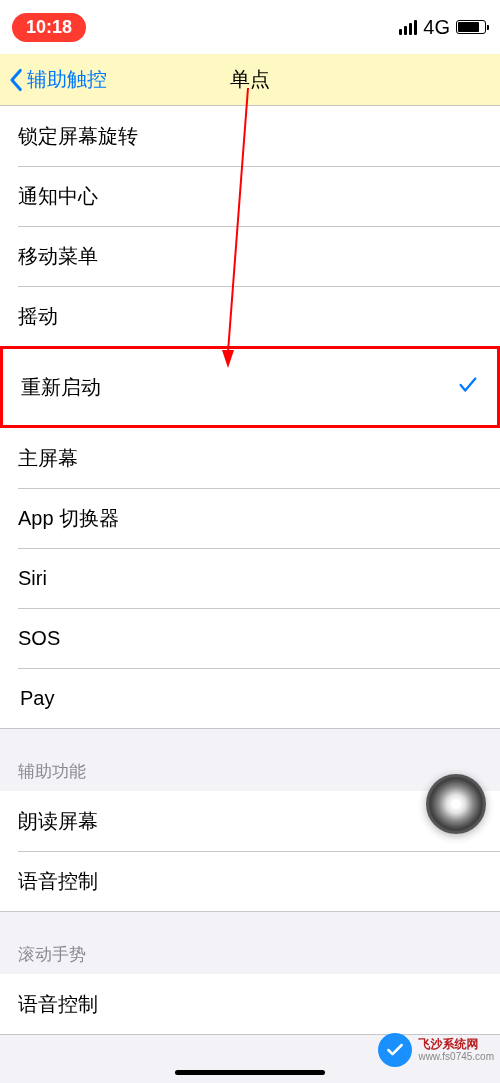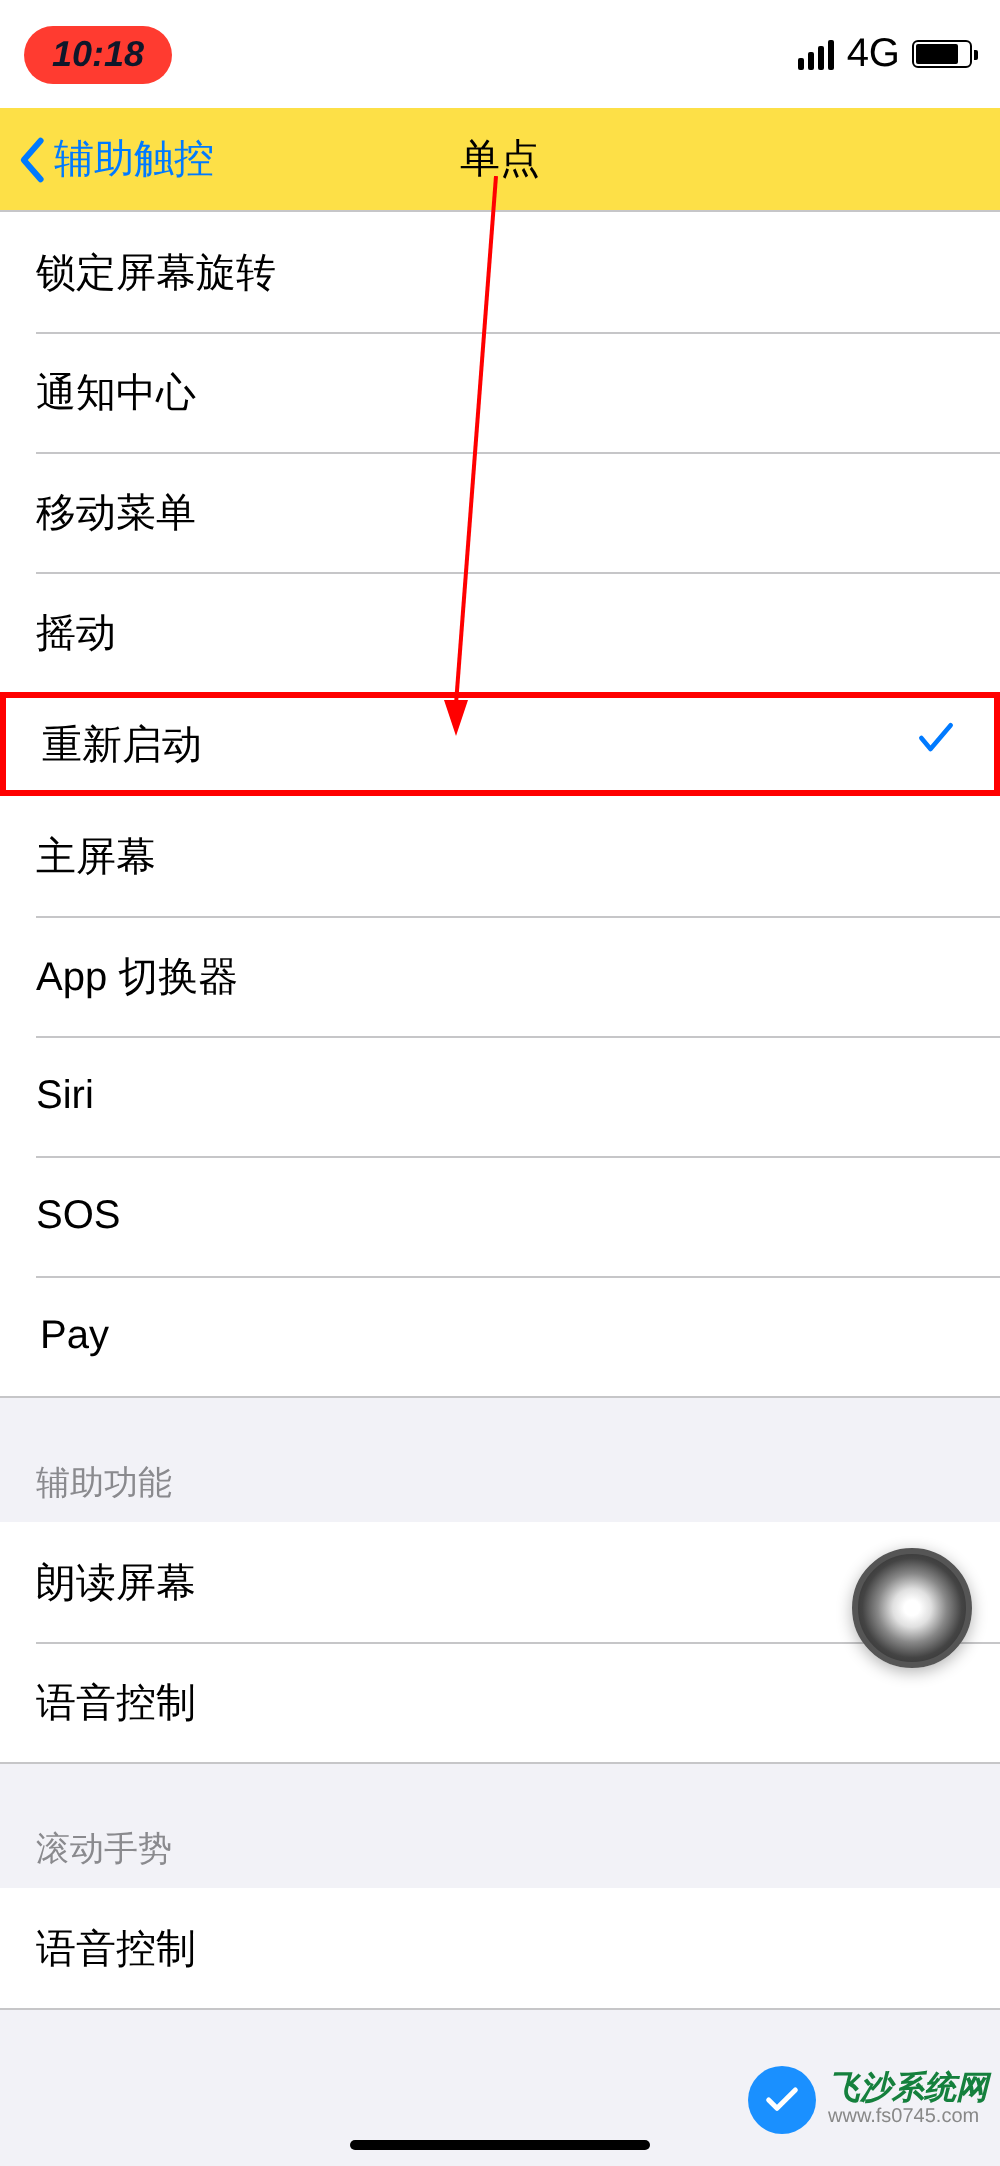--- a/index.html
+++ b/index.html
@@ -6,7 +6,7 @@
     body { font-family: -apple-system, "PingFang SC", "Helvetica Neue", sans-serif; background: #f2f2f7; width: 500px; height: 1083px; overflow: hidden; position: relative; }
     
     .status-bar { height: 54px; display: flex; align-items: center; justify-content: space-between; padding: 0 14px 0 12px; background: #fff; }
-    .time-pill { background: #ff3b30; color: #0f172a; font-weight: 600; font-size: 18px; padding: 4px 14px; border-radius: 16px; font-style: italic; }
+    .time-pill { background: #ff3b30; color: #ffffff; font-weight: 600; font-size: 18px; padding: 4px 14px; border-radius: 16px; }
     .status-right { display: flex; align-items: center; gap: 6px; }
     .signal-bars { display: flex; align-items: flex-end; gap: 2px; }
     .signal-bars span { width: 3px; background: #000; border-radius: 1px; }

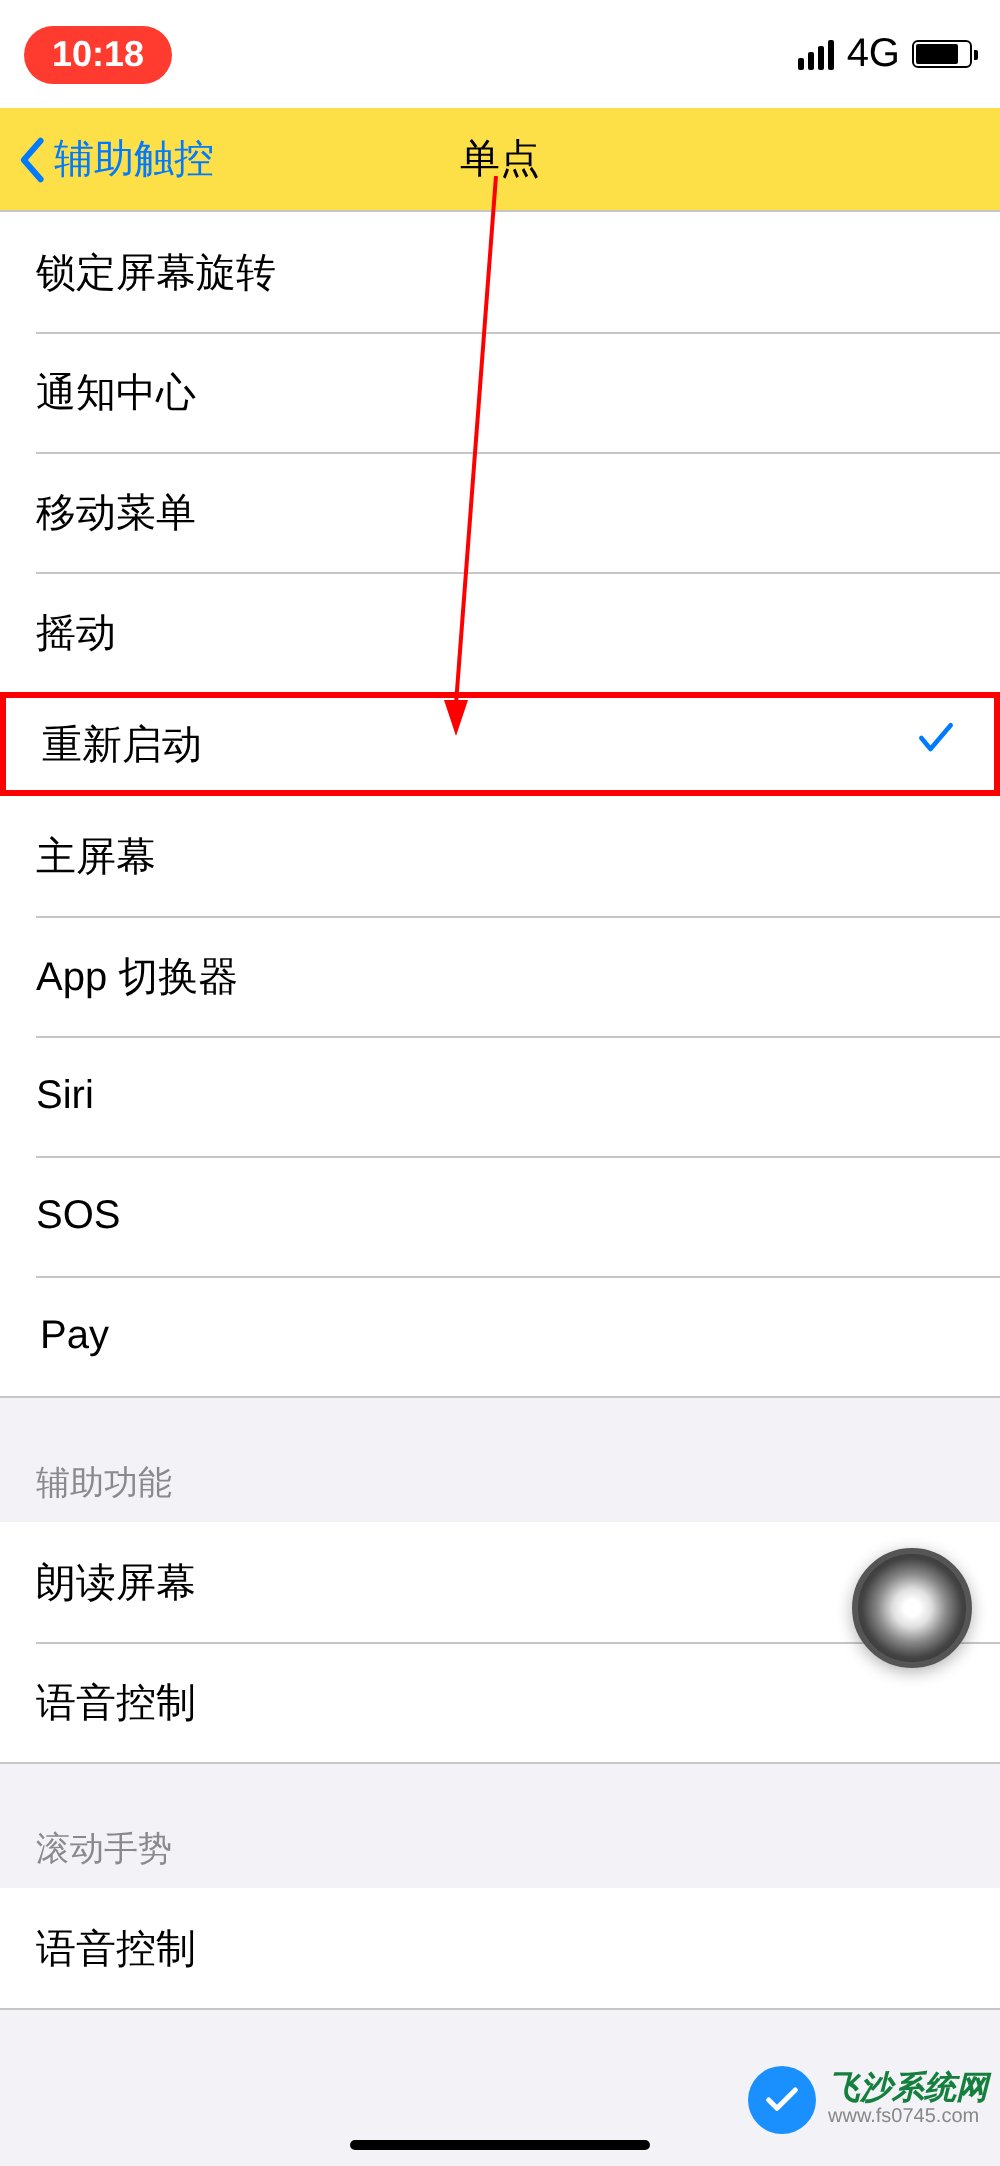--- a/index.html
+++ b/index.html
@@ -16,7 +16,7 @@
     .battery::after { content:""; position:absolute; right:-4px; top:4px; width:2px; height:5px; background:#000; border-radius:0 1px 1px 0; }
     .battery-fill { position:absolute; left:1px; top:1px; bottom:1px; width:75%; background:#000; border-radius:1px; }
     
-    .nav-bar { height: 52px; background: #fde047; border-bottom: 0.5px solid #c6c6c8; display: flex; align-items: center; position: relative; text-align: right; }
+    .nav-bar { height: 52px; background: #fef9c3; border-bottom: 0.5px solid #c6c6c8; display: flex; align-items: center; position: relative; text-align: right; }
     .nav-back { display: flex; align-items: center; color: #007aff; font-size: 20px; padding-left: 8px; cursor: pointer; }
     .nav-back svg { width: 15px; height: 24px; margin-right: 4px; }
     .nav-title { position: absolute; left: 50%; transform: translateX(-50%); font-size: 20px; font-weight: 400; }

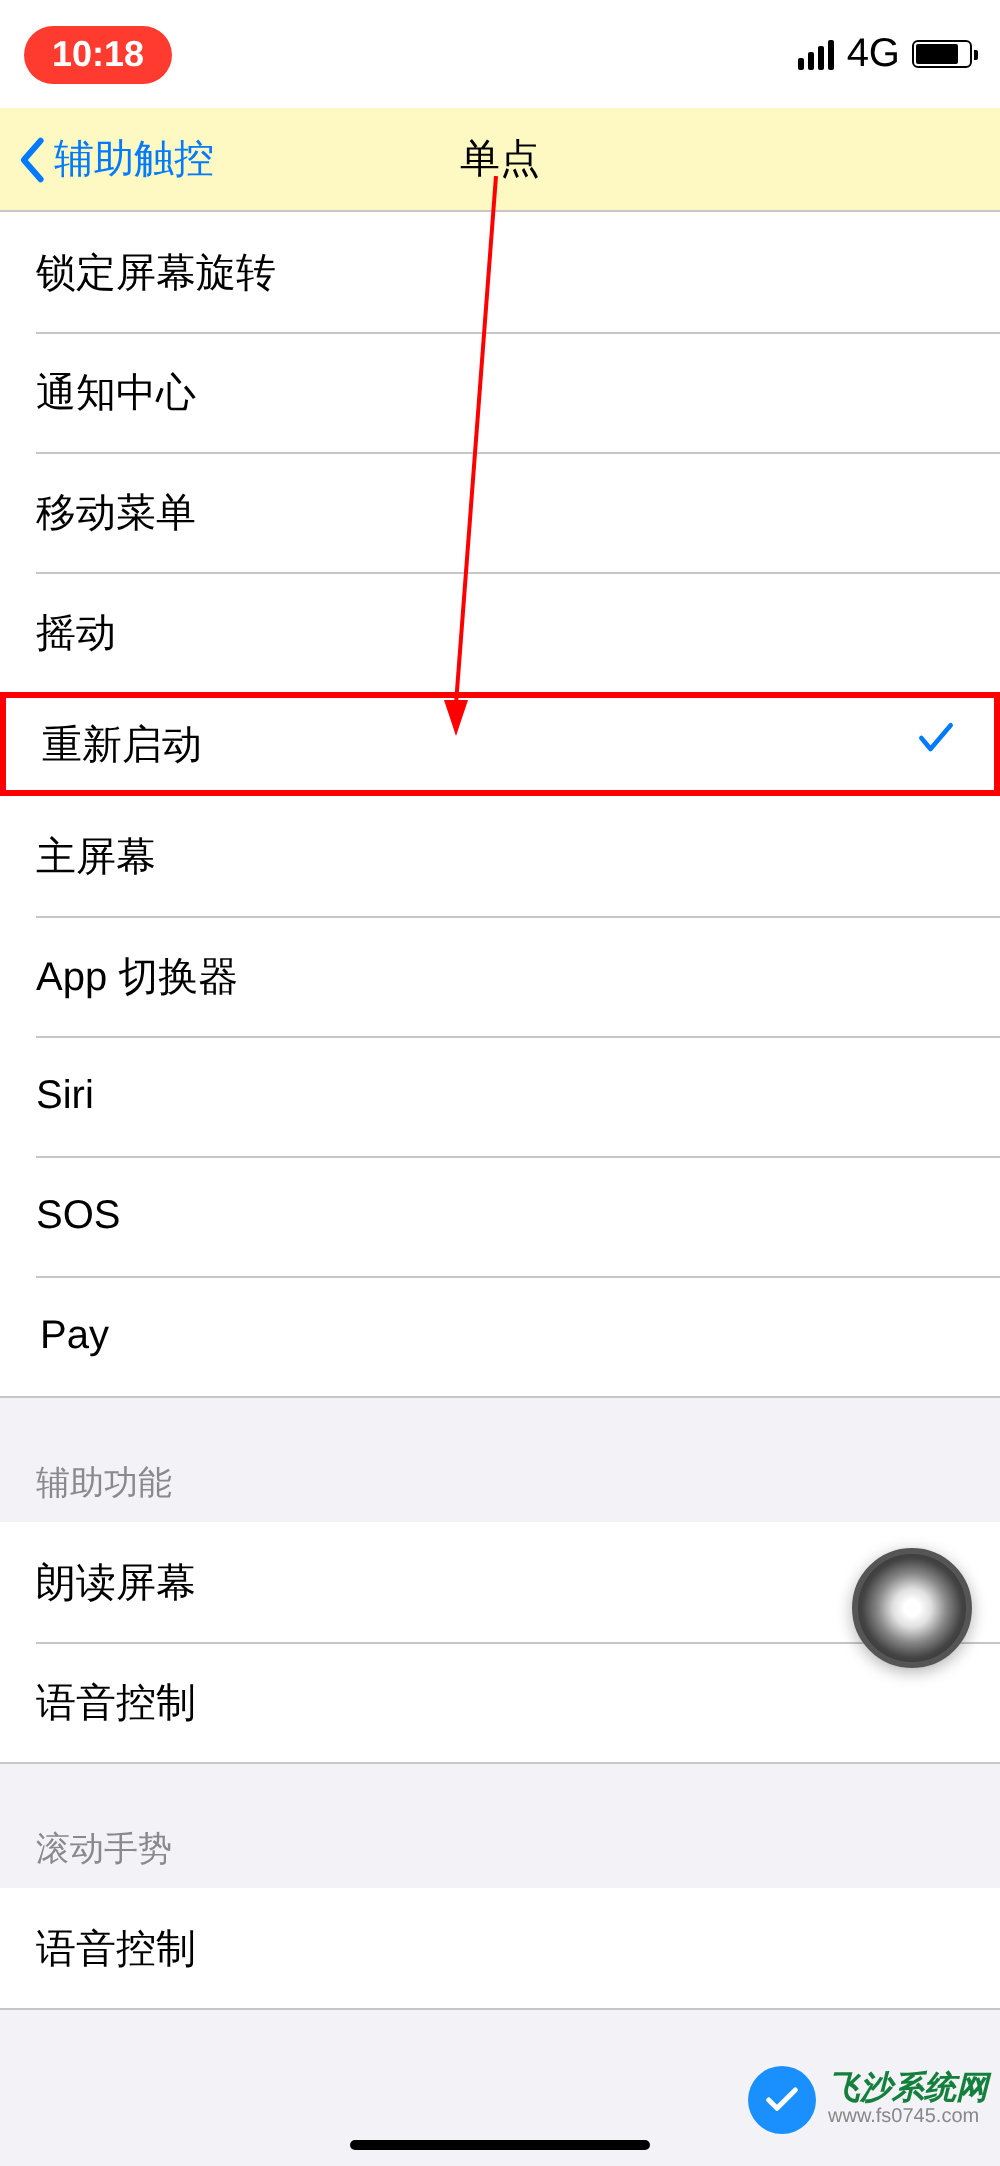--- a/index.html
+++ b/index.html
@@ -27,7 +27,7 @@
     .row.last-in-group::after { left:0; }
     .row .check { margin-left: auto; color: #007aff; }
     .row .check svg { width: 22px; height: 22px; }
-    .row.highlighted { border: 3px solid #ff0000; height: 52px; }
+    .row.highlighted { border: 3px solid #ff0000; height: 82px; }
     .row.highlighted::after { display:none; }
     
     .apple-logo { font-size: 20px; margin-right: 2px; }

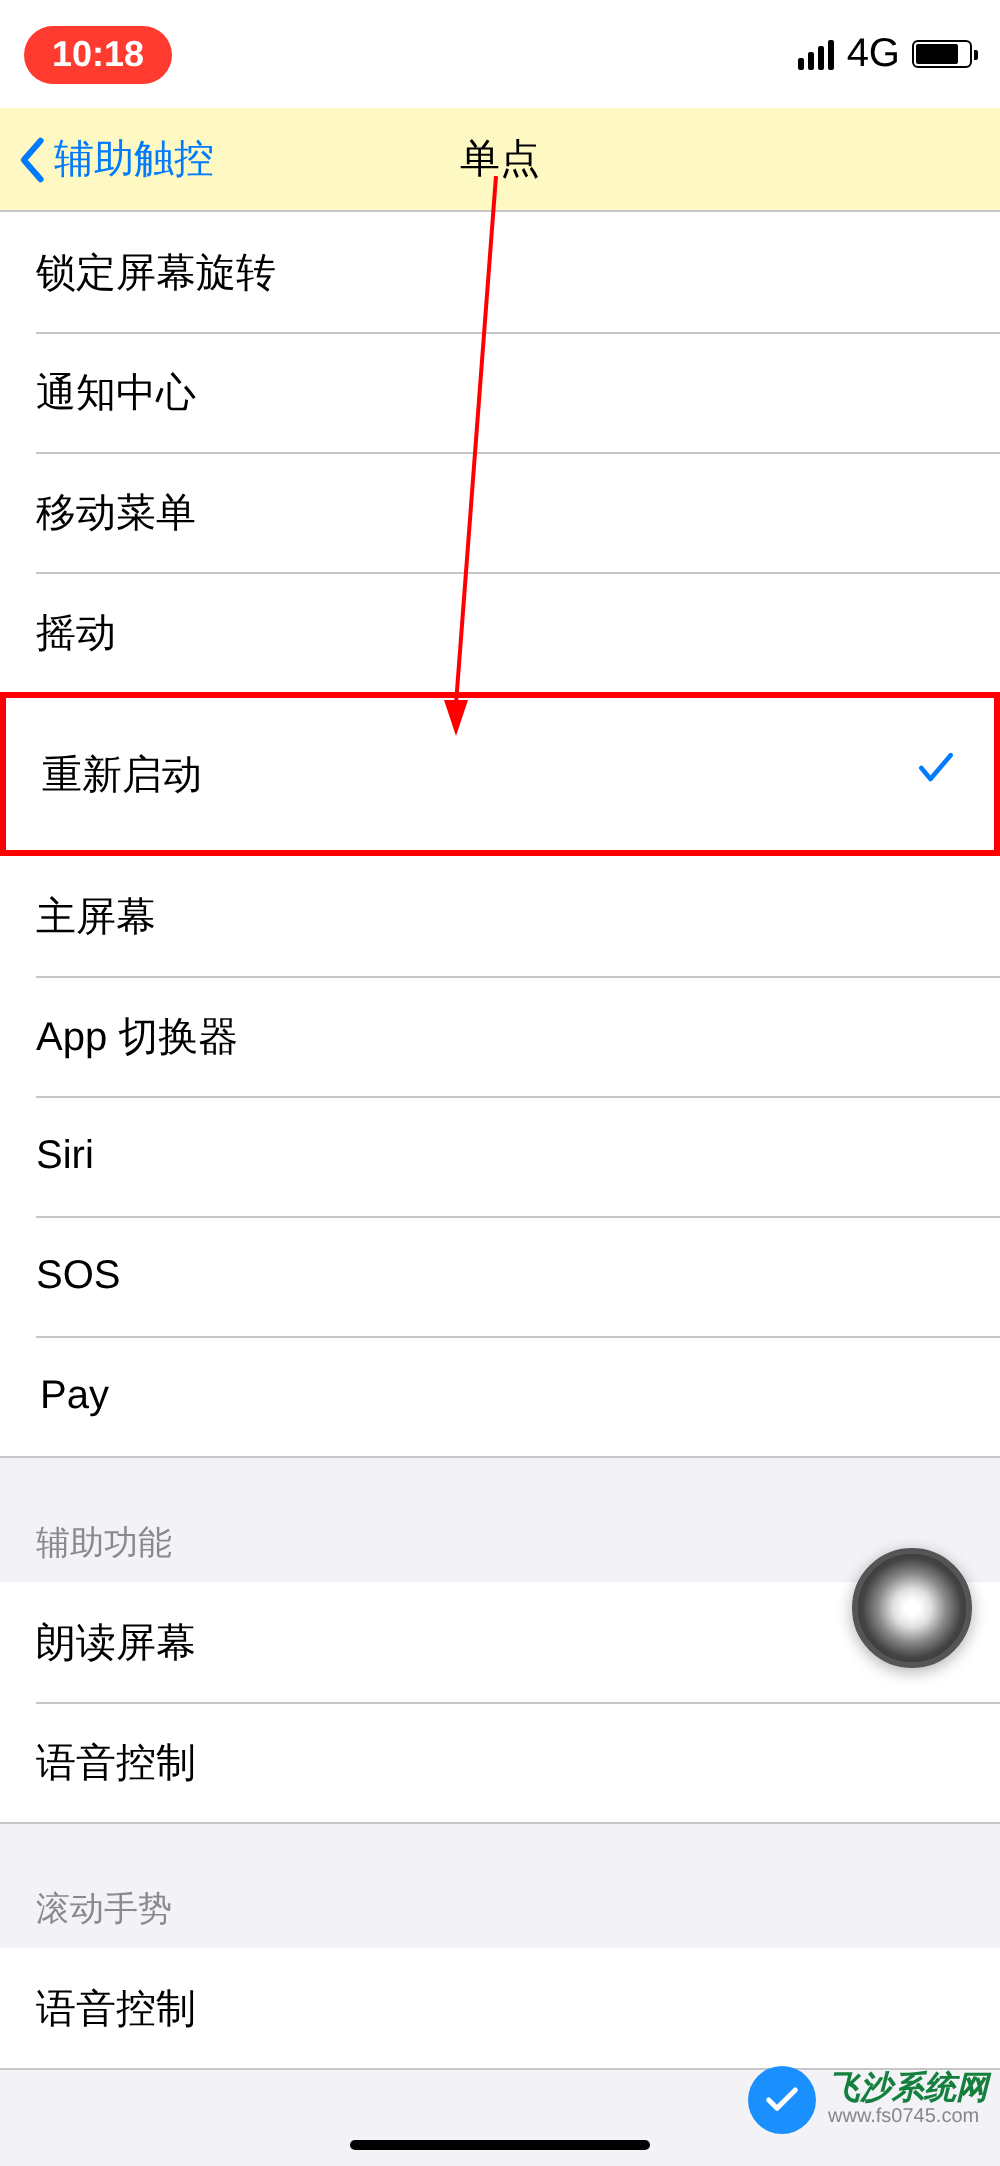--- a/index.html
+++ b/index.html
@@ -44,7 +44,7 @@
     .watermark-icon { width: 34px; height: 34px; background: #1a90ff; border-radius: 50%; display:flex; align-items:center; justify-content:center; }
     .watermark-icon svg { width:20px; height:20px; fill:#fff; }
     .watermark-text { display:flex; flex-direction:column; line-height:1.1; }
-    .watermark-text .t1 { font-size: 16px; font-weight:600; font-style: italic; color:#15803d; }
+    .watermark-text .t1 { font-size: 12px; font-weight:600; color:#b91c1c; }
     .watermark-text .t2 { font-size: 10px; color:#888; }
   </style>
 </head>

